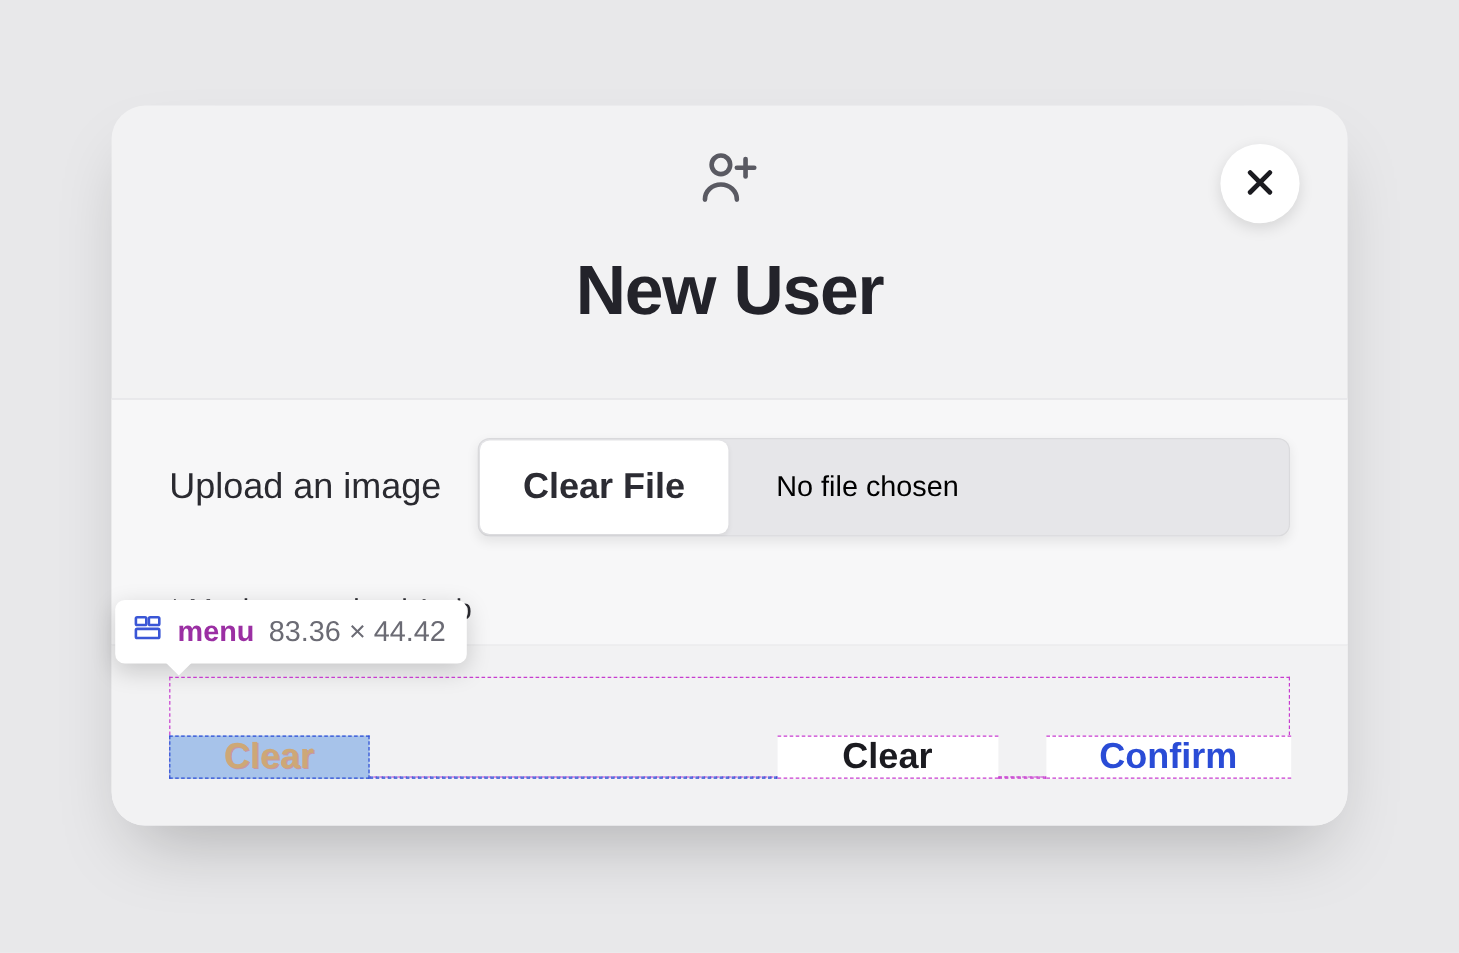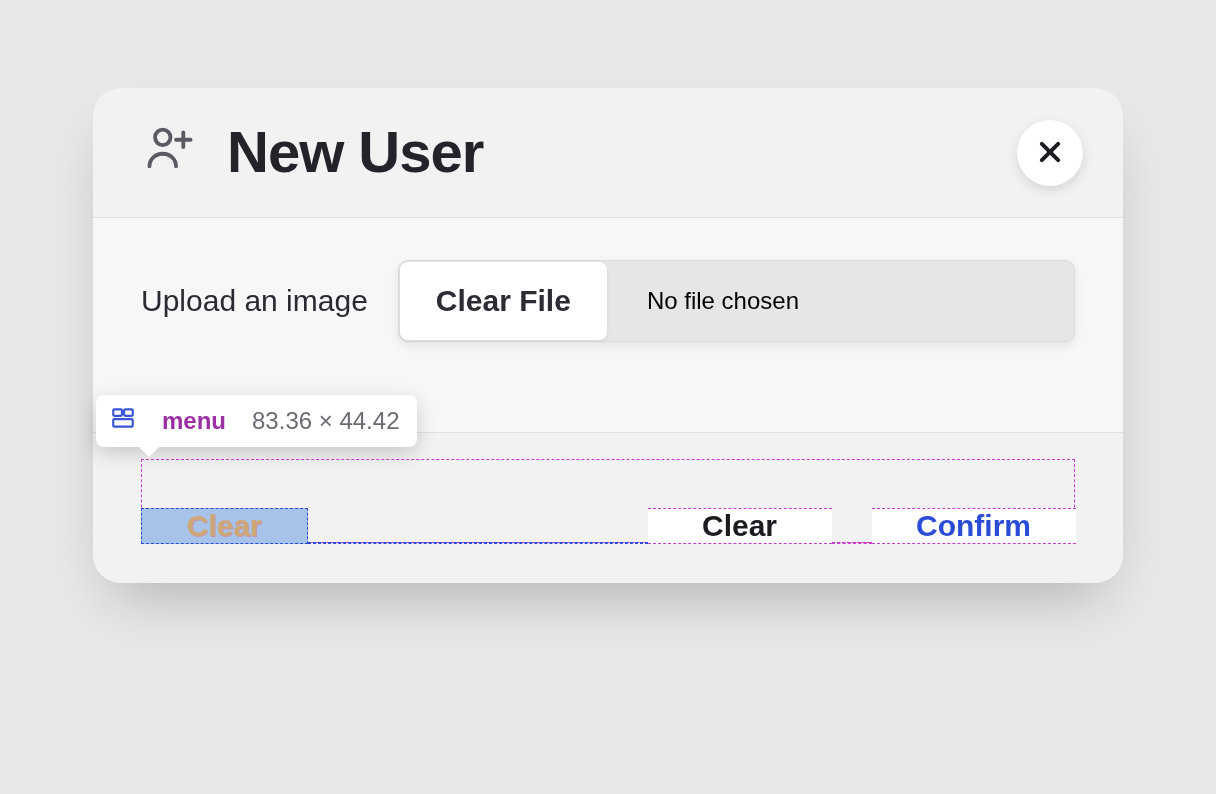--- a/index.html
+++ b/index.html
@@ -22,10 +22,11 @@
   }
   .card-header {
     display: flex;
-    align-items: flex-start;
+    align-items: center;
     padding: 30px 48px 32px 48px;
     gap: 28px;
     position: relative;
+    flex-direction: column;
   }
   .user-plus-icon {
     color: #5a5a62;

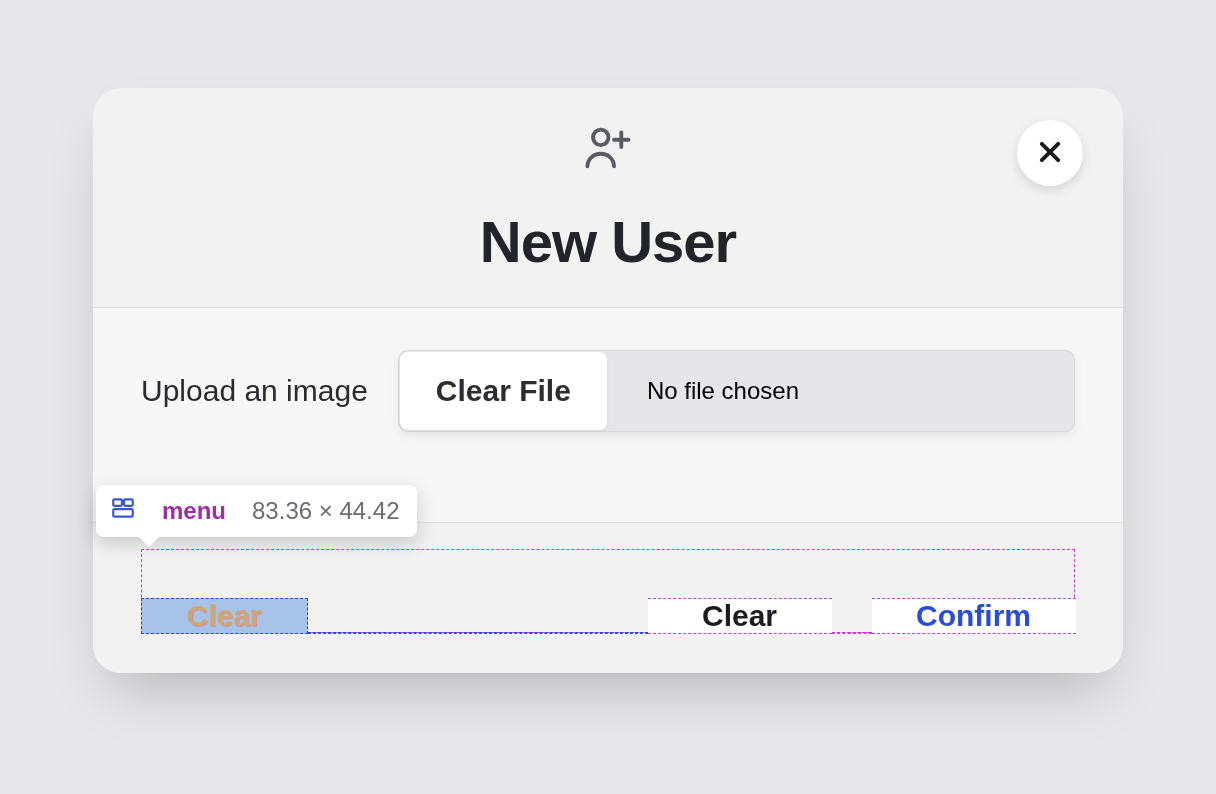--- a/index.html
+++ b/index.html
@@ -56,7 +56,8 @@
   .card-body {
     background: #f7f7f8;
     border-top: 1px solid #e0e0e3;
-    padding: 42px 48px 14px 48px;
+    padding: 32px 48px 14px 48px;
+    margin-top: 24px;
   }
   .upload-row {
     display: flex;

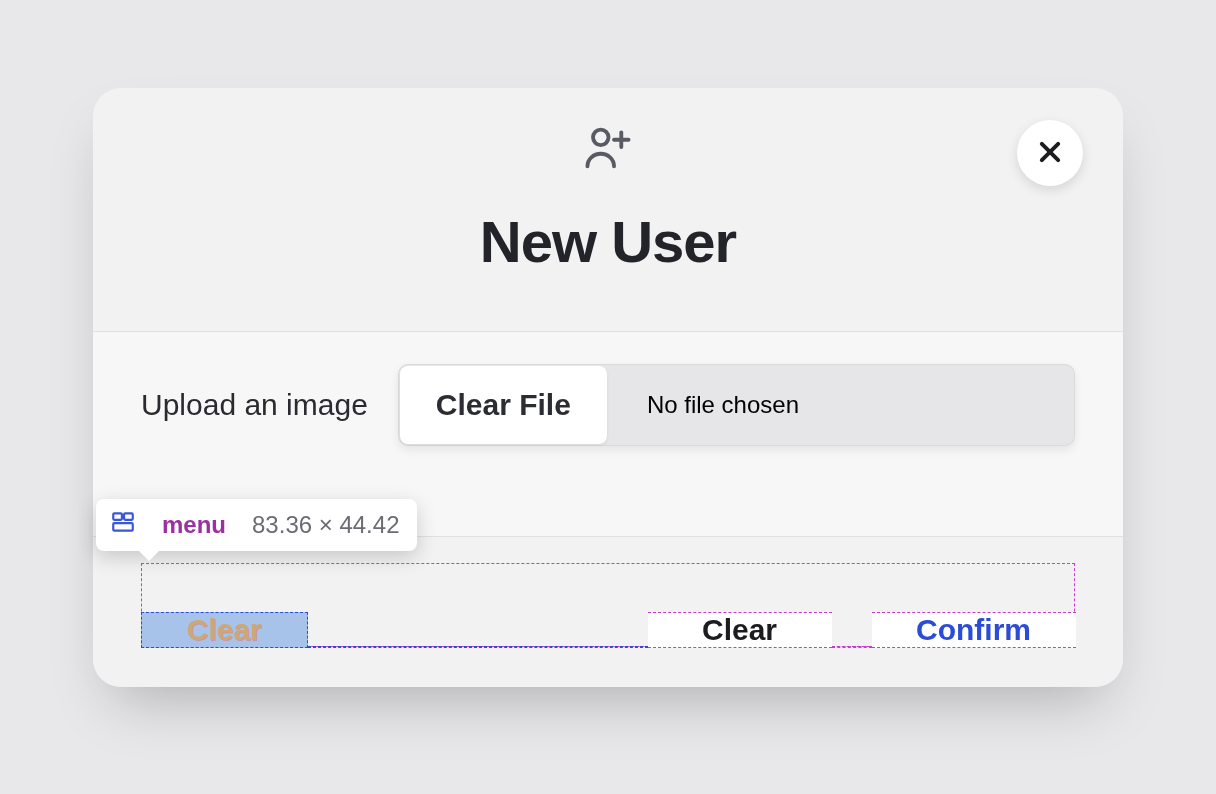--- a/index.html
+++ b/index.html
@@ -195,7 +195,7 @@
     padding: 10px 18px 10px 14px;
     display: flex;
     align-items: center;
-    gap: 26px;
+    gap: 12px;
     font-size: 24px;
     white-space: nowrap;
   }

